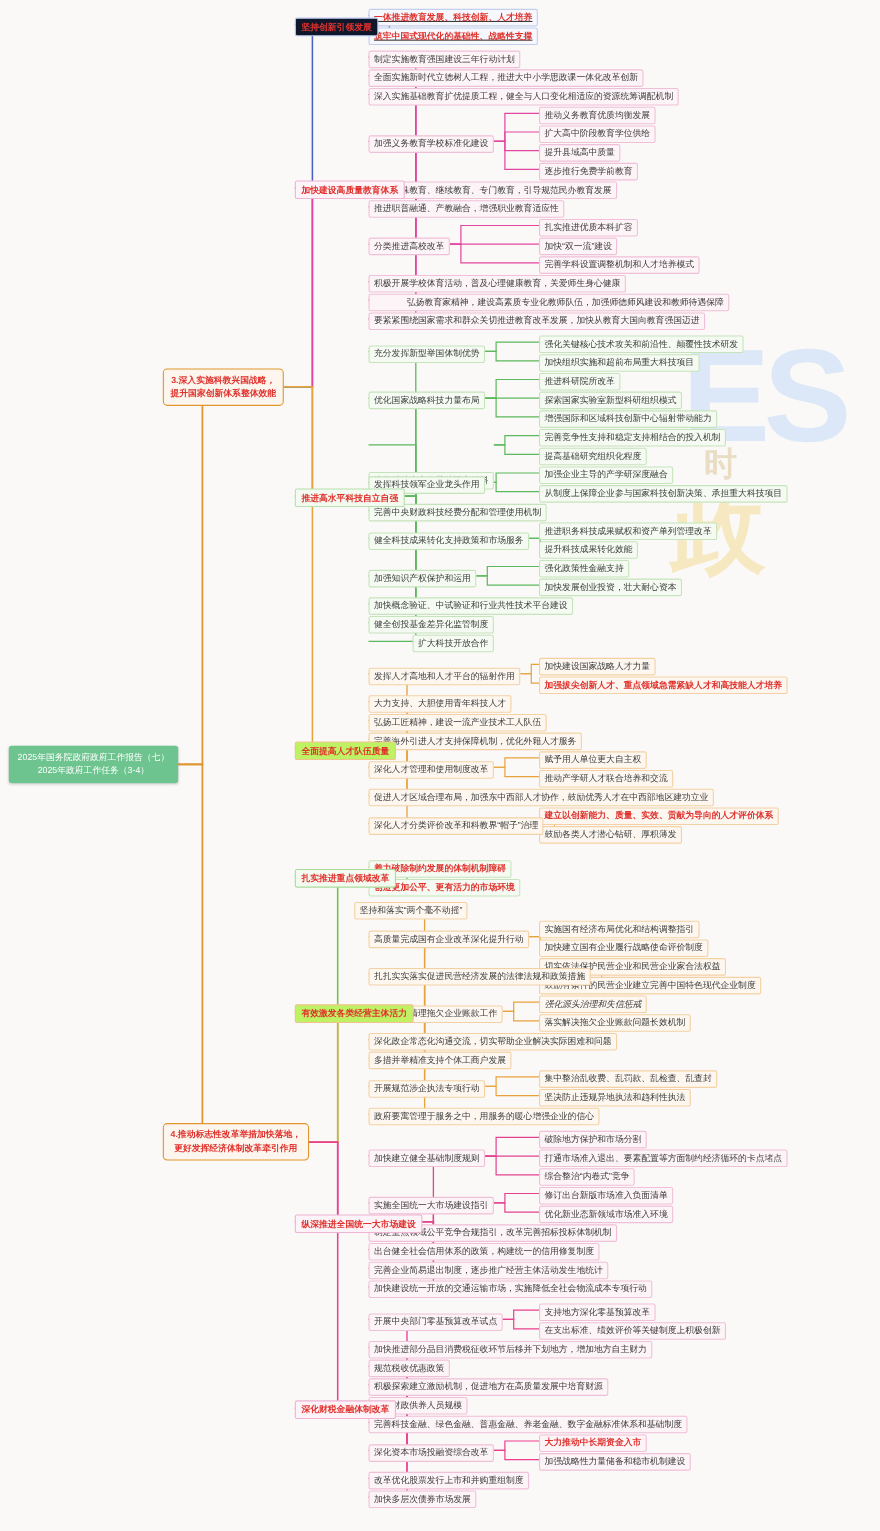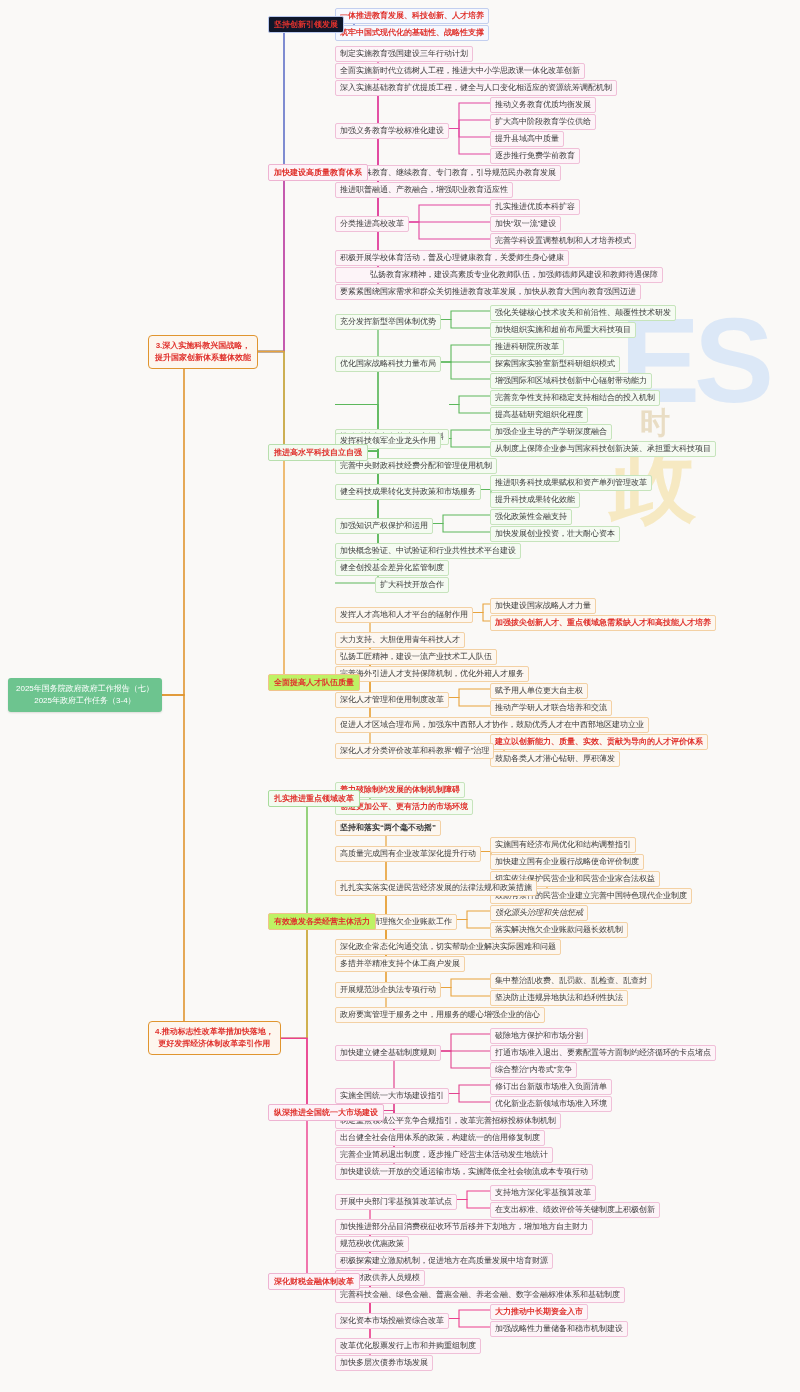--- a/index.html
+++ b/index.html
@@ -75,7 +75,7 @@
   .cat.orange { background:#bef264; border-color:#f0c38c; }
   .cat.lgreen { background:#f3faf0; border-color:#a9dc9c; }
 
-  .n.blue   { background:#f6f8fe; border-color:#c3cfef; }
+  .n.blue   { background:#f6f8fe; border-color:#c3cfef;text-decoration:underline; }
   .n.pink   { background:#fdf4f8; border-color:#f0c0d8; }
   .n.green  { background:#f5fbf2; border-color:#c6e4bc; }
   .n.orange { background:#fdf7f0; border-color:#f3d1a4; }

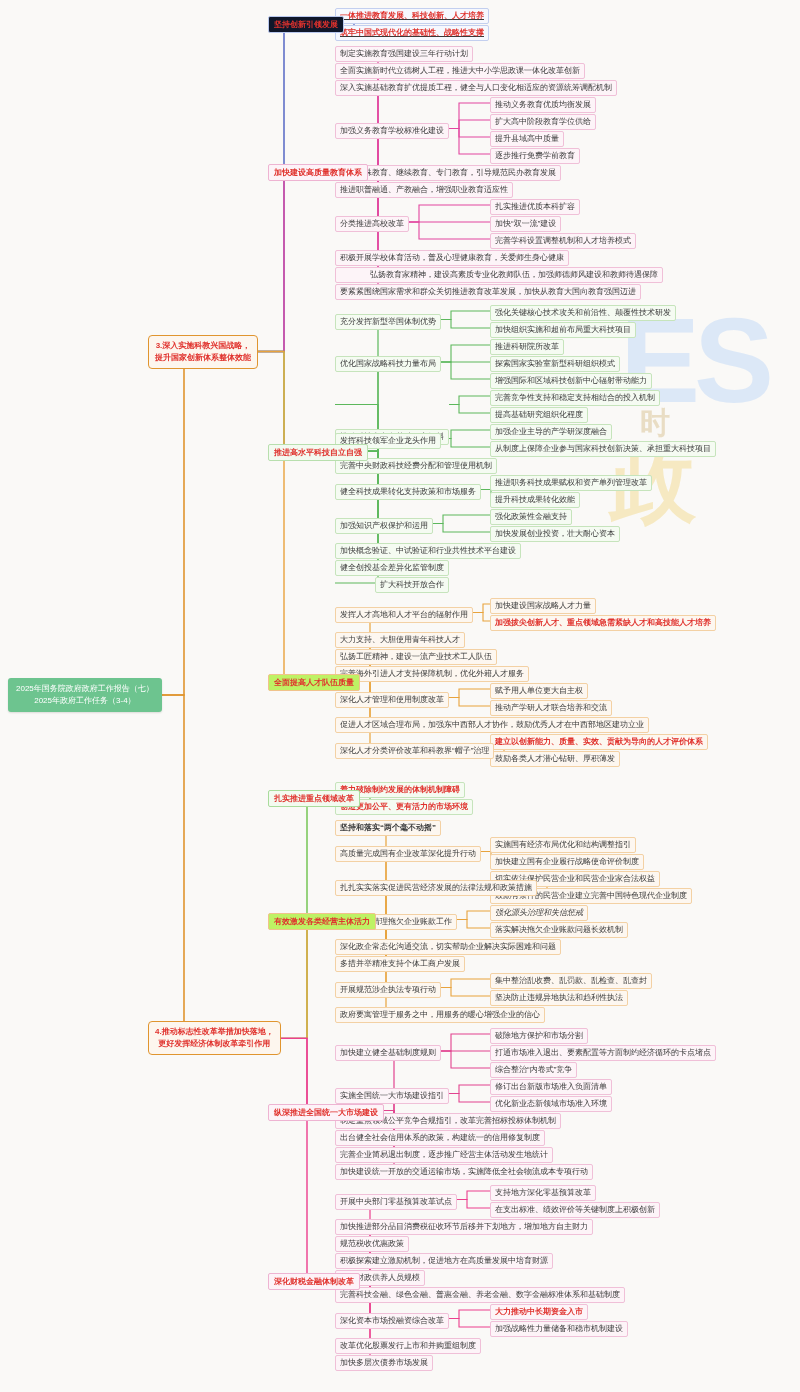--- a/index.html
+++ b/index.html
@@ -263,7 +263,7 @@
       <div class="node n lgreen" style="left: 335px; top: 782px;"><span class="hl">着力破除制约发展的体制机制障碍</span></div>
       <div class="node n lgreen" style="left: 335px; top: 799px;"><span class="hl">创造更加公平、更有活力的市场环境</span></div>
       <div class="node cat lgreen" style="left: 268px; top: 789.5px;">扎实推进重点领域改革</div>
-      <div class="node n orange" style="left: 335px; top: 820px; font-weight: bold;">坚持和落实“两个毫不动摇”</div>
+      <div class="node n orange" style="left: 322px; top: 820px;">坚持和落实“两个毫不动摇”</div>
       <div class="node n orange" style="left: 490px; top: 837px;">实施国有经济布局优化和结构调整指引</div>
       <div class="node n orange" style="left: 490px; top: 854px;">加快建立国有企业履行战略使命评价制度</div>
       <div class="node n orange" style="left: 335px; top: 845.5px;">高质量完成国有企业改革深化提升行动</div>

